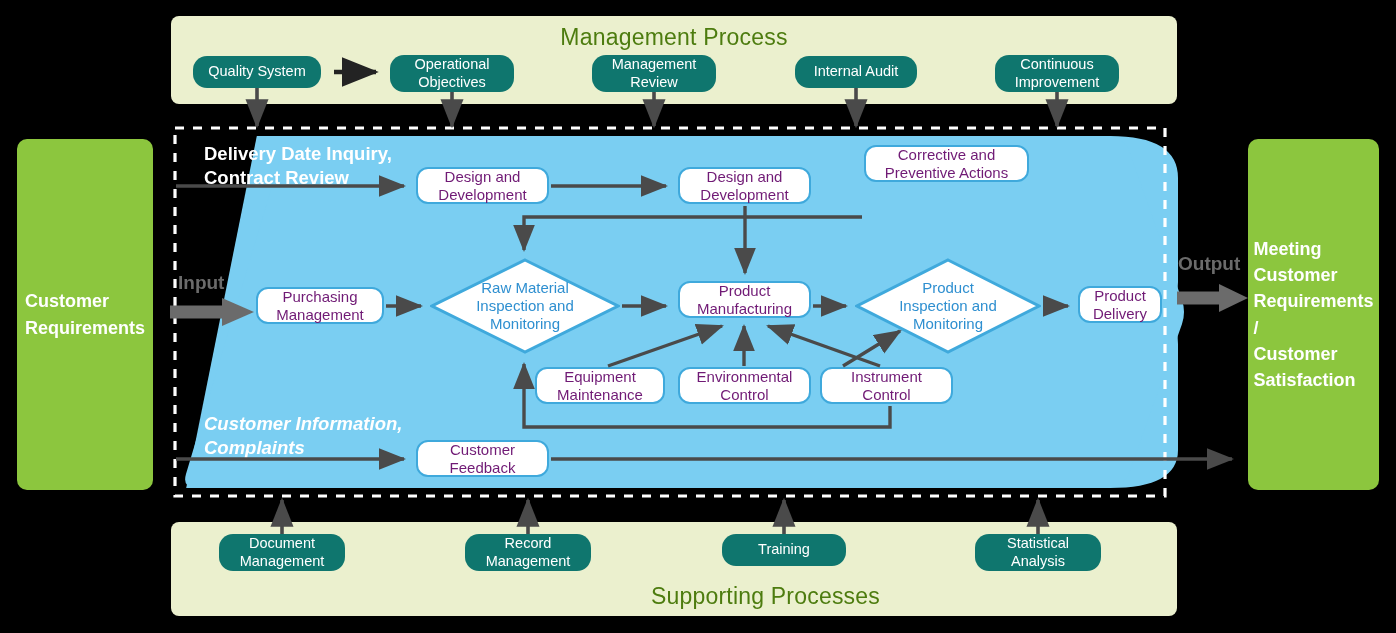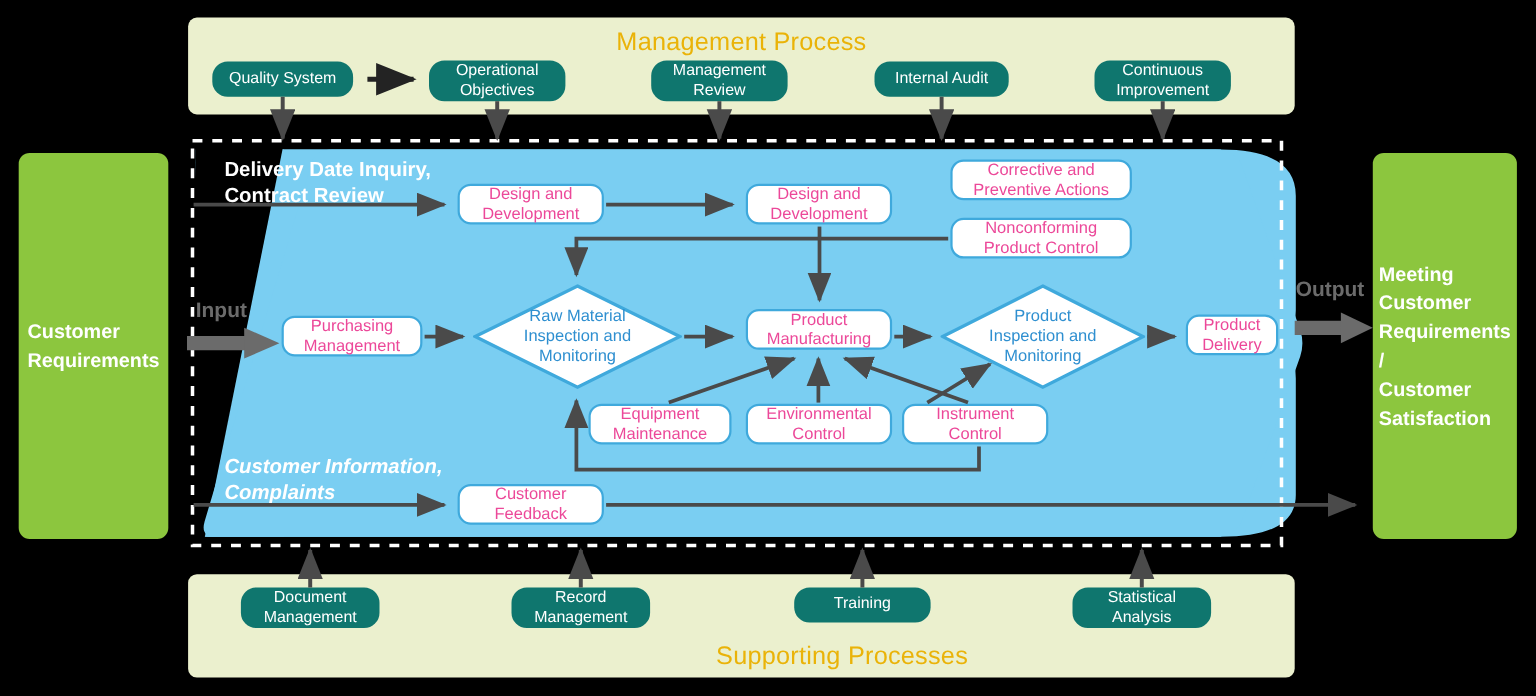--- a/index.html
+++ b/index.html
@@ -10,7 +10,7 @@
   
   .band{position:absolute;background:#EBF0CE;border-radius:8px;}
   .band-title{position:absolute;width:100%;text-align:center;
-    color:#eab308;font-size:23px;letter-spacing:.2px;}
+    color:#4d7c0f;font-size:23px;letter-spacing:.2px;}
 
   
   .greenpanel{position:absolute;background:#8CC63E;border-radius:10px;

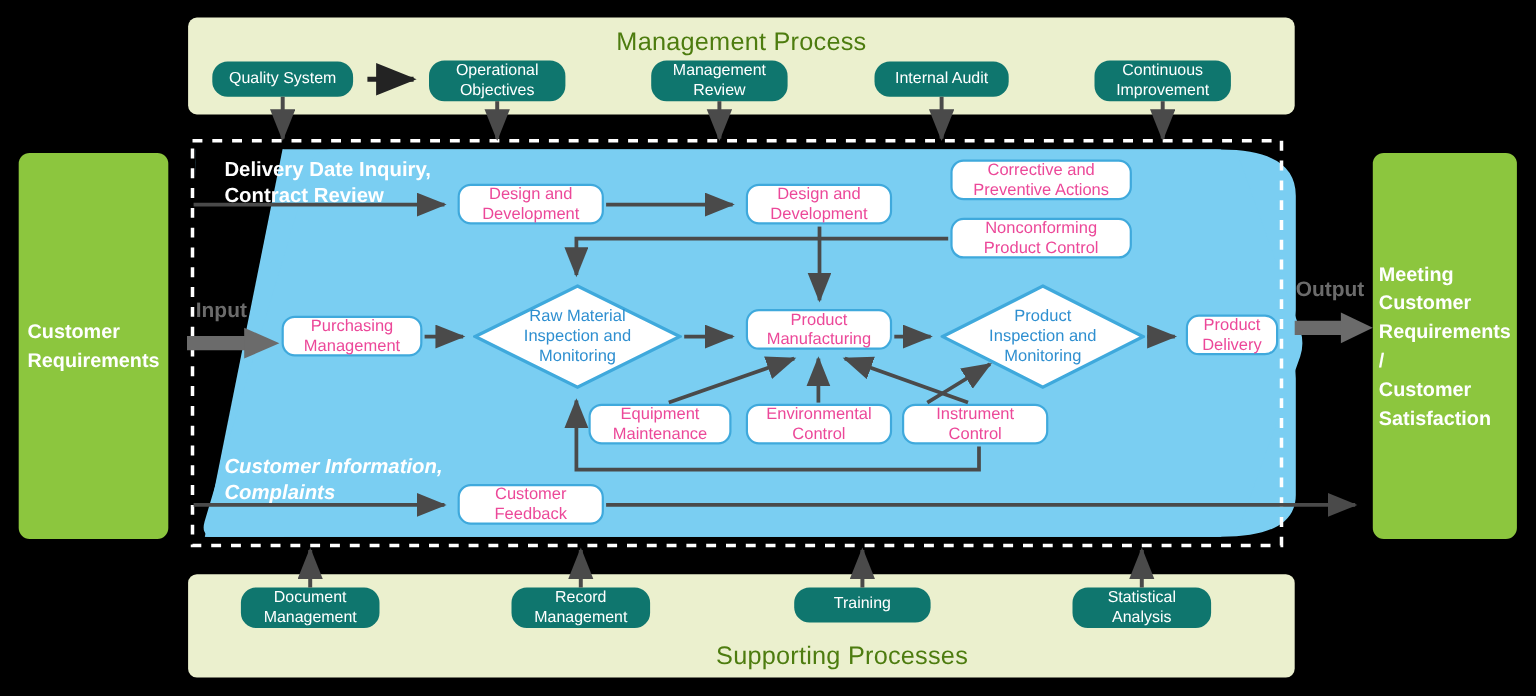--- a/index.html
+++ b/index.html
@@ -26,7 +26,7 @@
   
   .wbox{position:absolute;background:#fff;border:2px solid #3FA9DC;
     border-radius:12px;display:flex;align-items:center;justify-content:center;
-    text-align:center;color:#ec4899;font-size:15px;line-height:1.18;
+    text-align:center;color:#701a75;font-size:15px;line-height:1.18;
     box-sizing:border-box;padding:1px 4px;font-weight:500;z-index:6;}
 
   

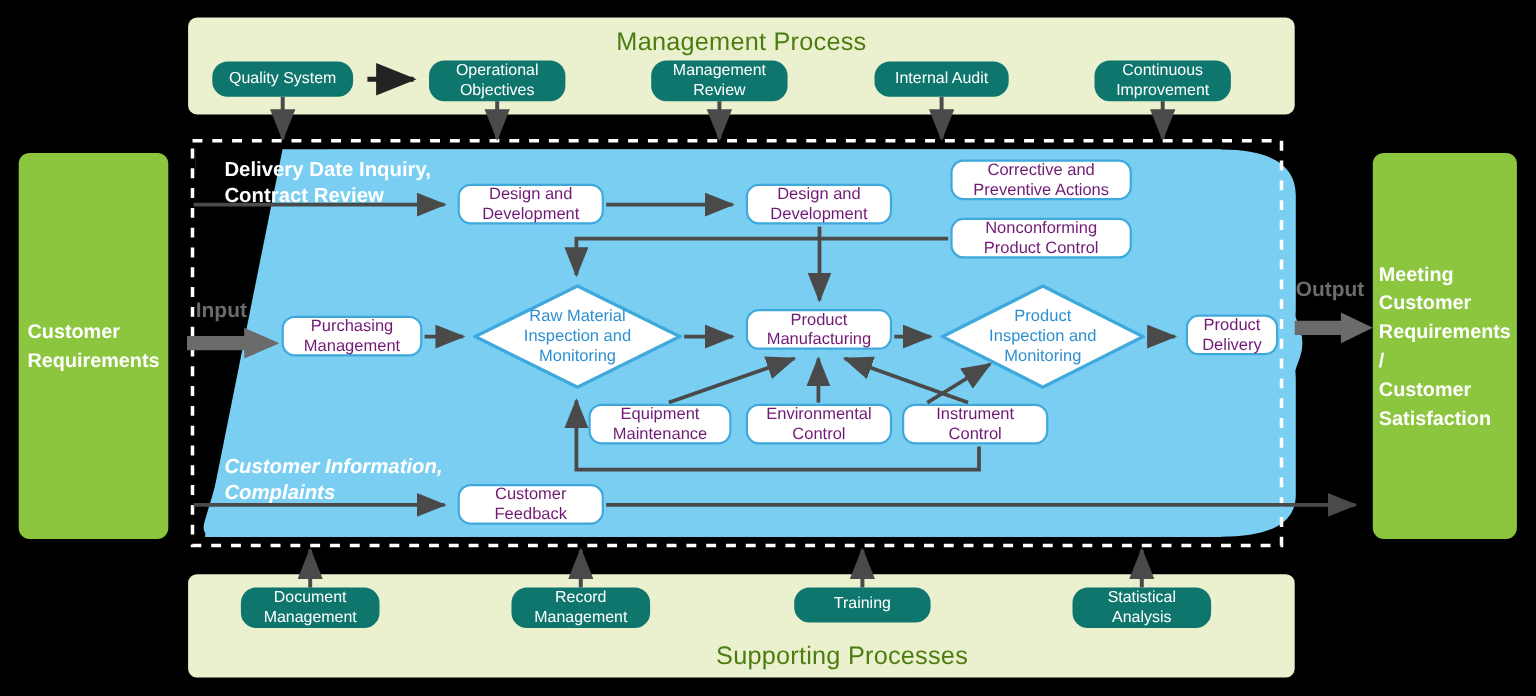--- a/index.html
+++ b/index.html
@@ -142,7 +142,6 @@
 
   <div class="wbox" style="left:864px;top:145px;width:165px;height:37px;">Corrective and<br>Preventive Actions</div>
 
-  <div class="wbox" style="left:864px;top:198px;width:165px;height:37px;">Nonconforming<br>Product Control</div>
 
   <div class="wbox" style="left:256px;top:287px;width:128px;height:37px;">Purchasing<br>Management</div>
 

